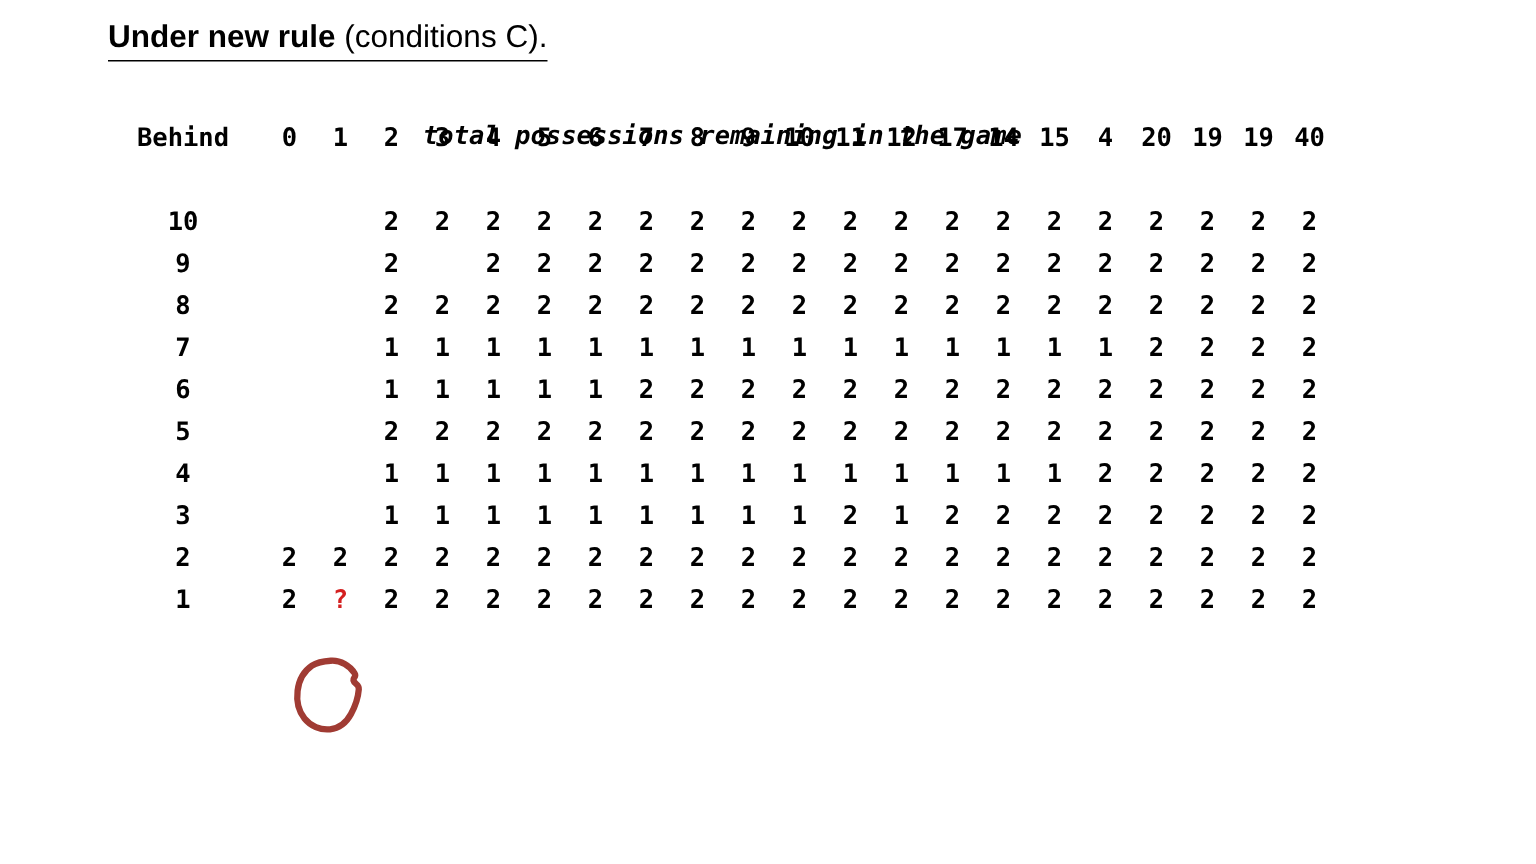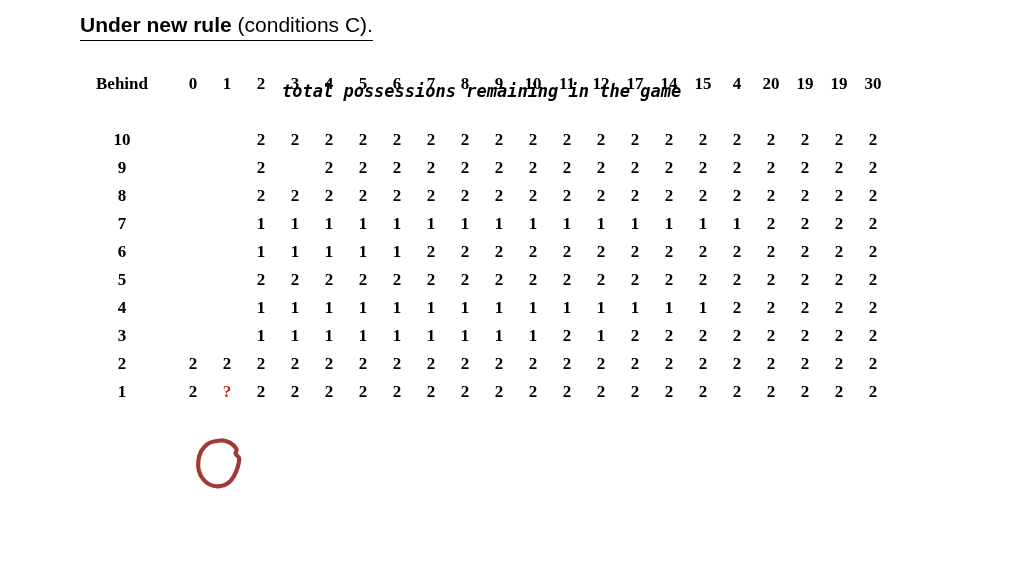--- a/index.html
+++ b/index.html
@@ -19,7 +19,7 @@
   
   #title-block {
     position: absolute;
-    left: 80px;
+    left: 72px;
     top: 12px;
     font-family: "Liberation Sans", sans-serif;
     font-size: 21px;

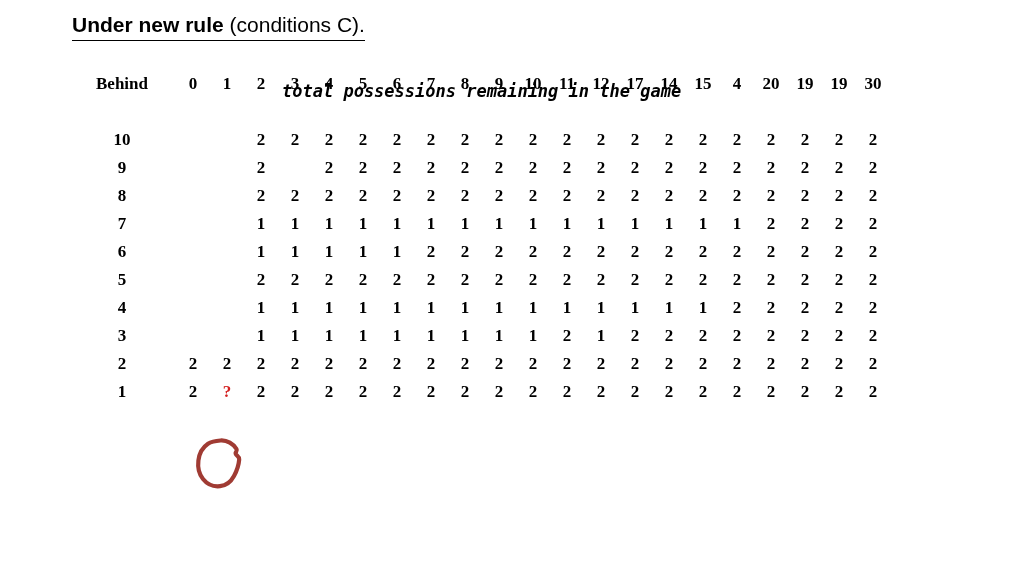--- a/index.html
+++ b/index.html
@@ -35,11 +35,10 @@
   #grid-wrap {
     position: absolute;
     left: 68px;
-    top: 70px;
+    top: 78px;
     font-size: 17px;
     font-weight: bold;
     letter-spacing: 0px;
-    font-family: Liberation Serif, serif;
   }
 
   table.grid {

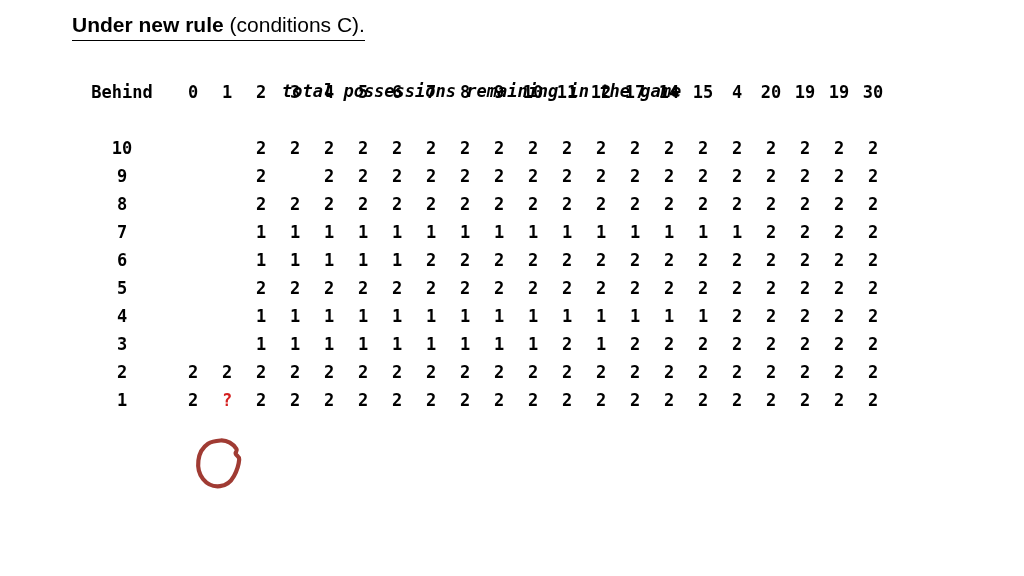--- a/index.html
+++ b/index.html
@@ -164,7 +164,7 @@
           <td class="cell">20</td>
           <td class="cell">19</td>
           <td class="cell">19</td>
-          <td class="cell">30</td>
+          <td class="cell">40</td>
         </tr>
         <tr class="spacer-row">
           <td colspan="22">&nbsp;</td>

